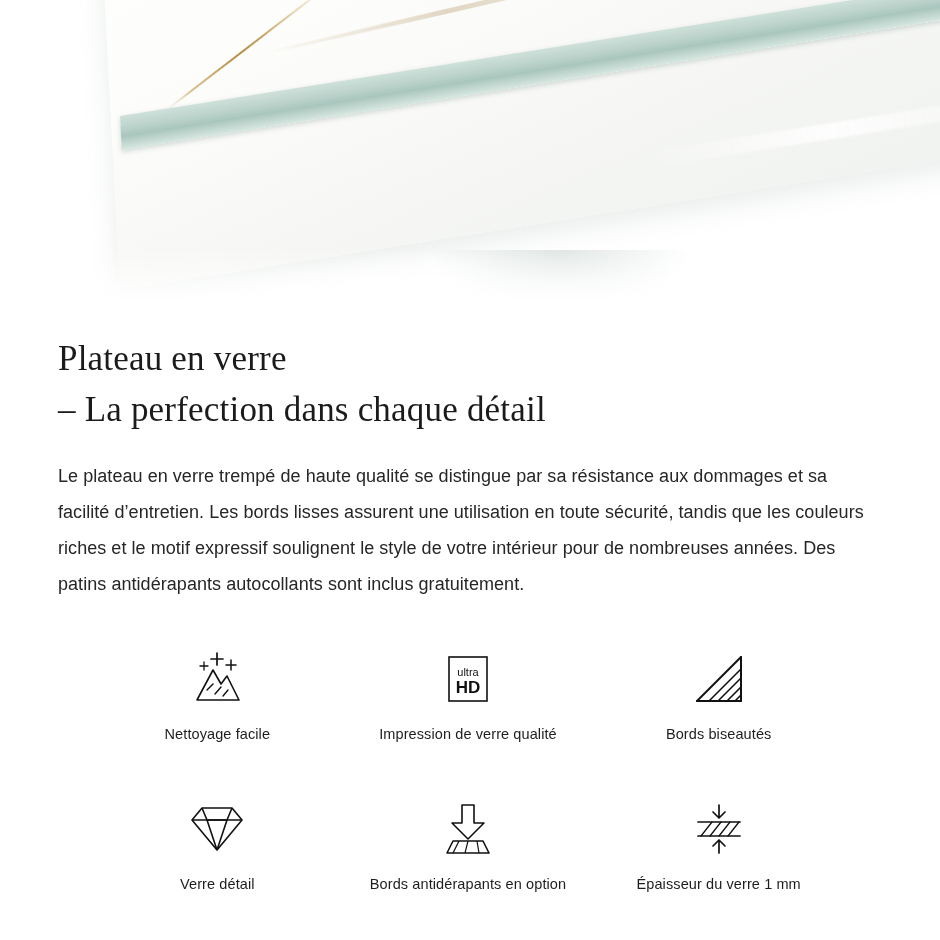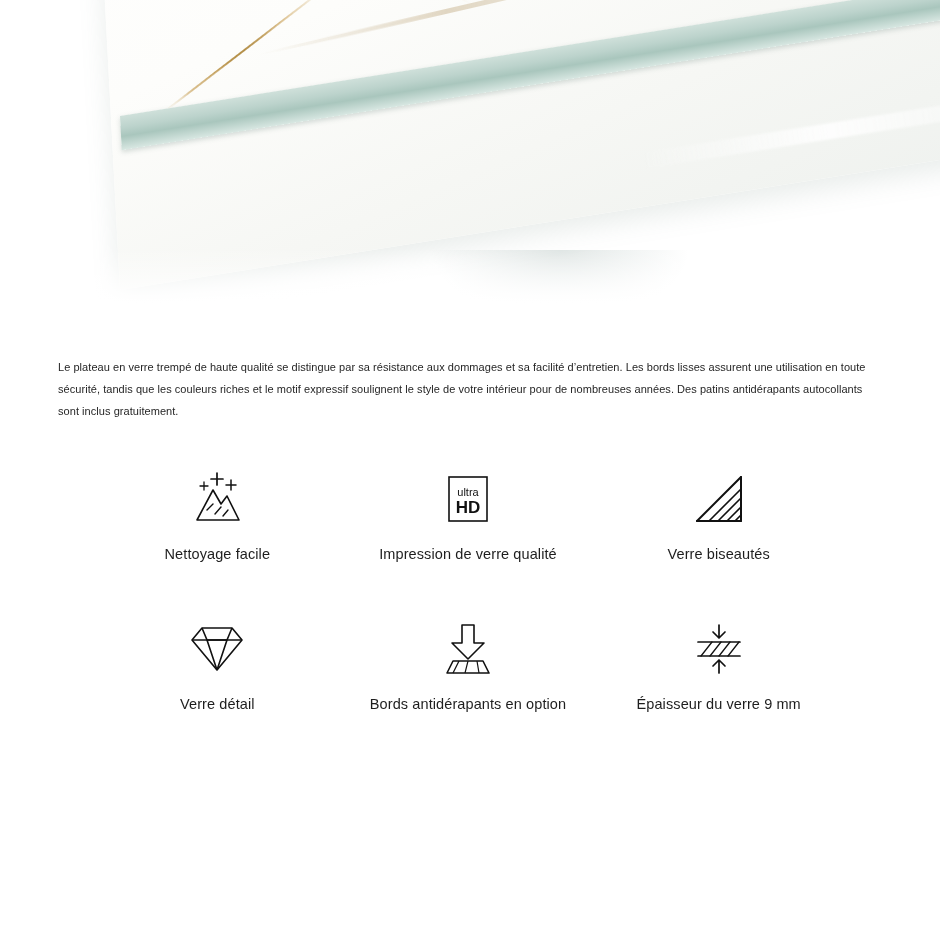--- a/index.html
+++ b/index.html
@@ -174,6 +174,7 @@
 
   <div class="content">
     <h1 class="title">
+      <span>Plateau en verre</span>
     </h1>
     <p class="body-text">Le plateau en verre trempé de haute qualité se distingue par sa résistance aux dommages et sa facilité d’entretien. Les bords lisses assurent une utilisation en toute sécurité, tandis que les couleurs riches et le motif expressif soulignent le style de votre intérieur pour de nombreuses années. Des patins antidérapants autocollants sont inclus gratuitement.</p>
 

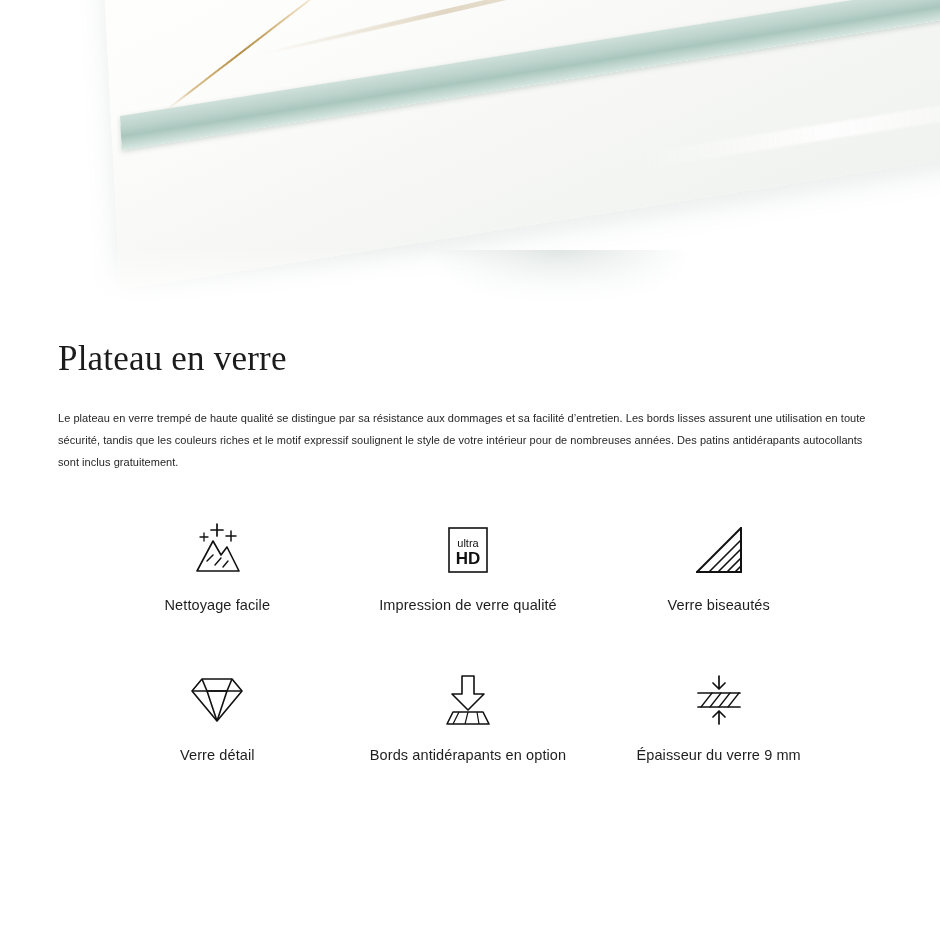--- a/index.html
+++ b/index.html
@@ -175,6 +175,7 @@
   <div class="content">
     <h1 class="title">
       <span>Plateau en verre</span>
+      <span class="line2">– La perfection dans chaque détail</span>
     </h1>
     <p class="body-text">Le plateau en verre trempé de haute qualité se distingue par sa résistance aux dommages et sa facilité d’entretien. Les bords lisses assurent une utilisation en toute sécurité, tandis que les couleurs riches et le motif expressif soulignent le style de votre intérieur pour de nombreuses années. Des patins antidérapants autocollants sont inclus gratuitement.</p>
 

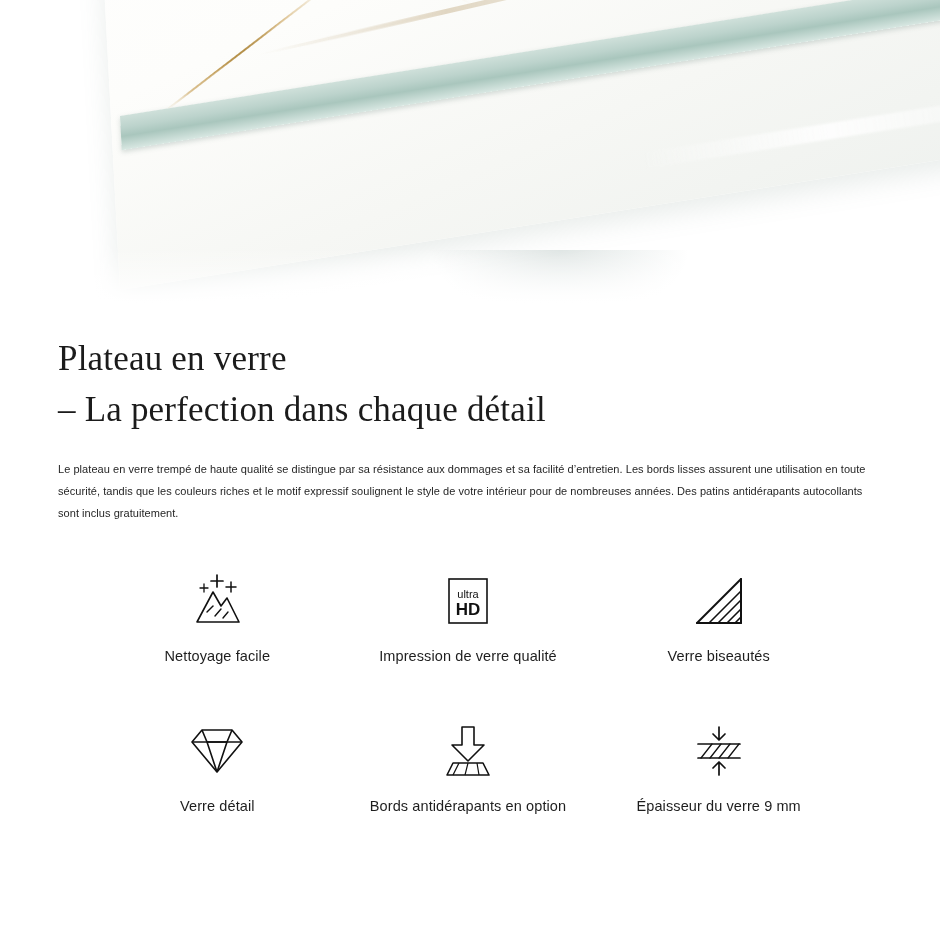--- a/index.html
+++ b/index.html
@@ -115,7 +115,7 @@
 
   p.body-text {
     margin: 22px 0 0 0;
-    font-size: 11px;
+    font-size: 18px;
     line-height: 2.0;
     color: #262626;
     max-width: 828px;

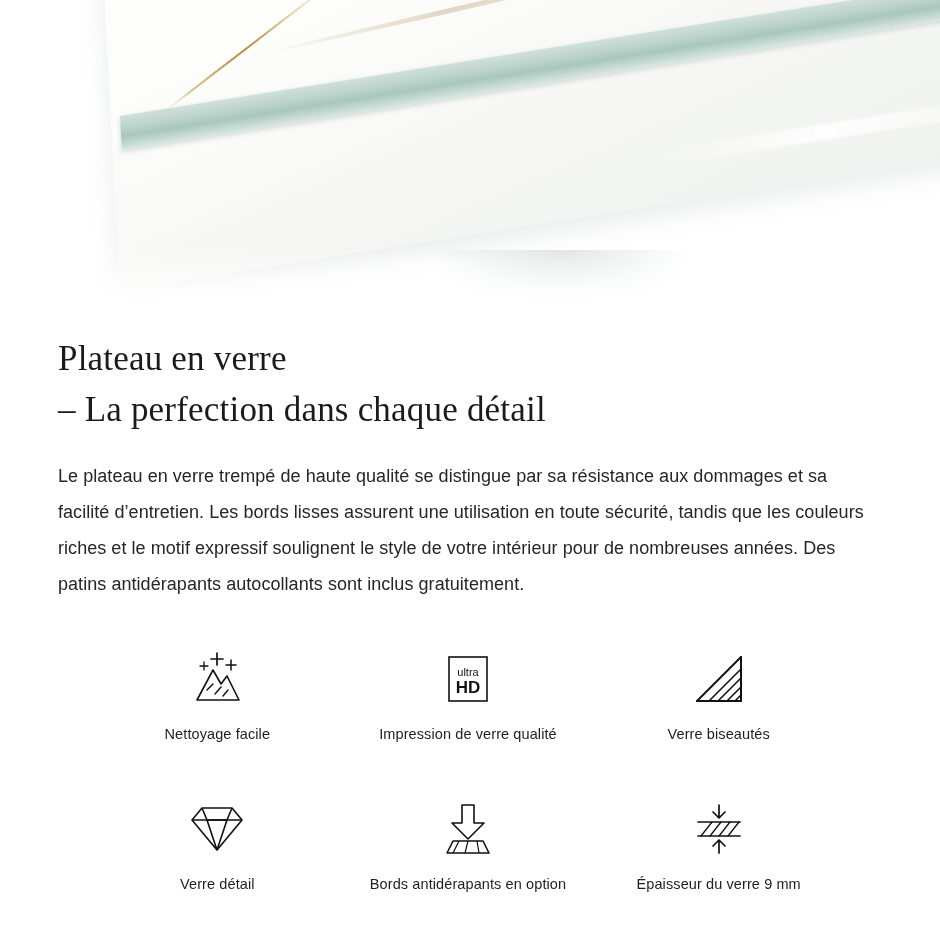--- a/index.html
+++ b/index.html
@@ -219,7 +219,7 @@
             <path d="M44 50 L50 44" stroke-width="1.6"></path>
           </svg>
         </div>
-        <div class="feature-label">Verre biseautés</div>
+        <div class="feature-label">Bords biseautés</div>
       </div>
 
       <div class="feature">

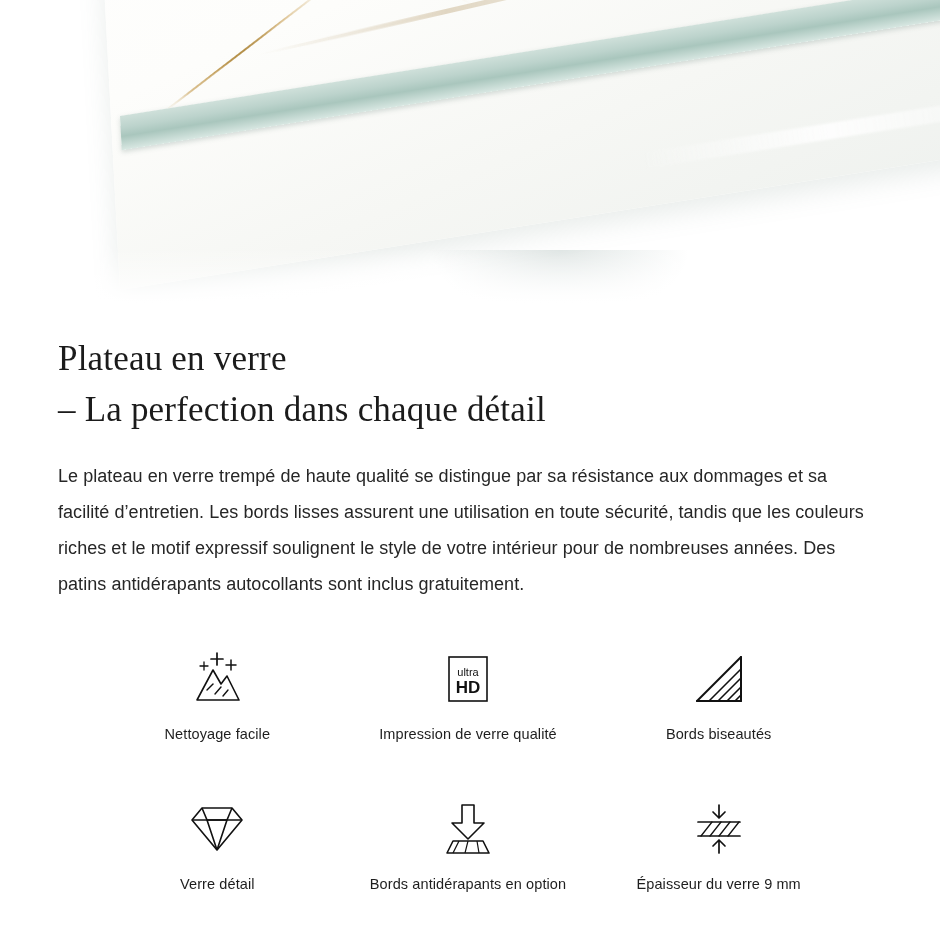--- a/index.html
+++ b/index.html
@@ -258,7 +258,7 @@
             <path d="M13 35 L24 21 M22 35 L33 21 M31 35 L42 21 M40 35 L51 21" stroke-width="1.3"></path>
           </svg>
         </div>
-        <div class="feature-label">Épaisseur du verre 9 mm</div>
+        <div class="feature-label">Épaisseur du verre 1 mm</div>
       </div>
 
     </div>

